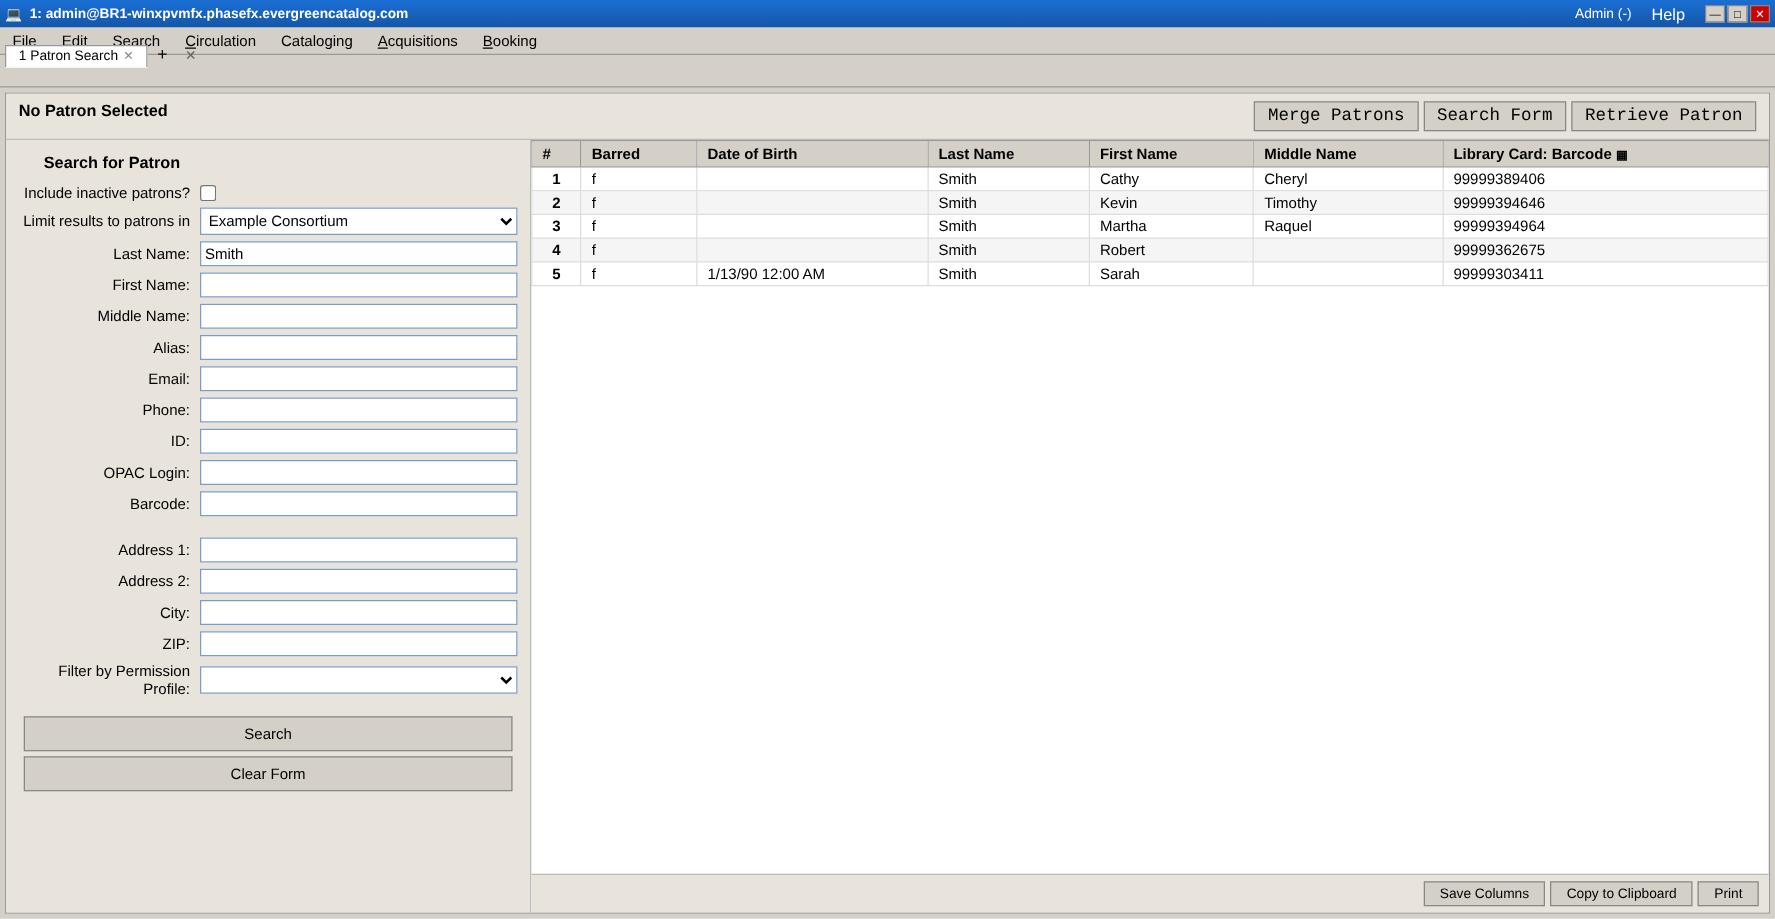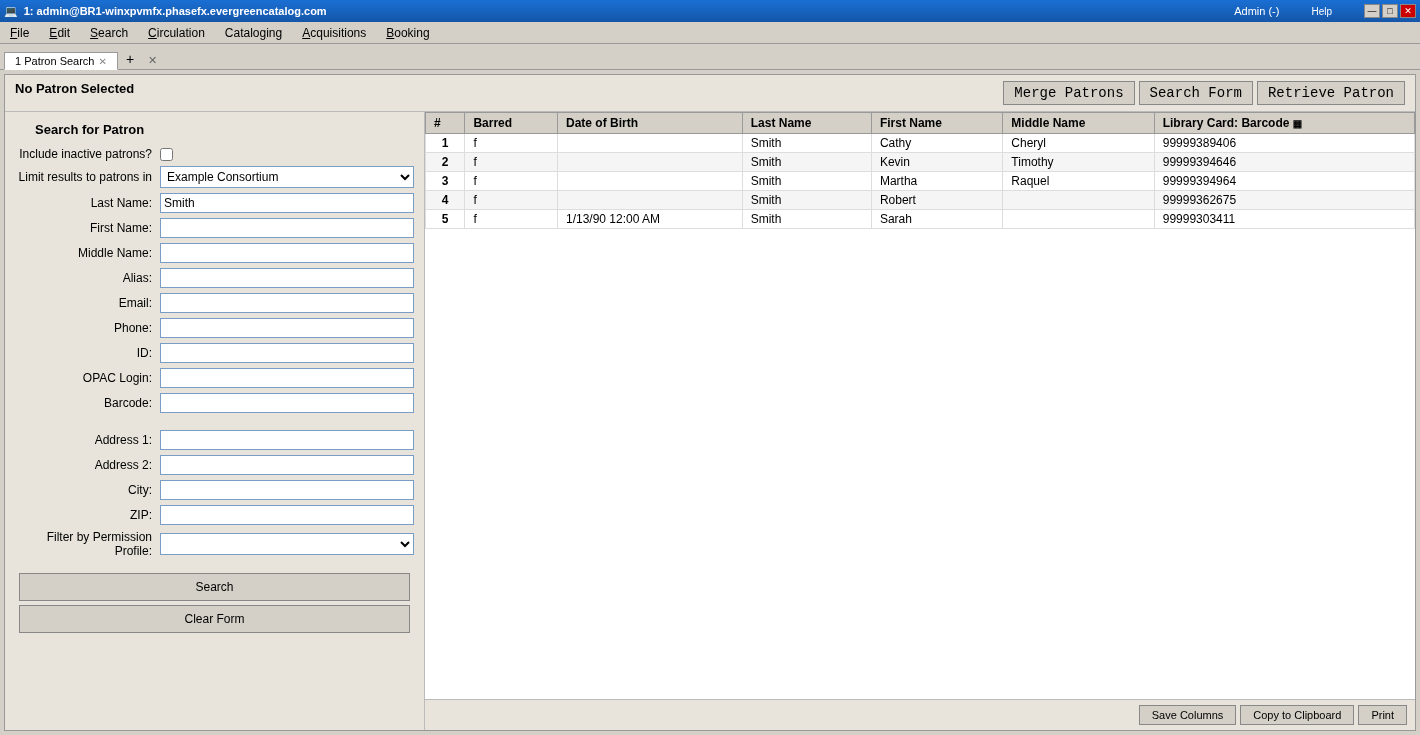--- a/index.html
+++ b/index.html
@@ -138,7 +138,7 @@
     <span style="font-size:11px;">💻</span>
     <span>1: admin@BR1-winxpvmfx.phasefx.evergreencatalog.com</span>
   </div>
-  <div style="display:flex; align-items:center; gap:32px;">
+  <div style="display:flex; align-items:center; gap:16px;">
     <span style="font-size:11px; cursor:pointer;">Admin (-)</span>
     <span style="font-size:10px; cursor:pointer;">Help</span>
     <div class="title-bar-controls">

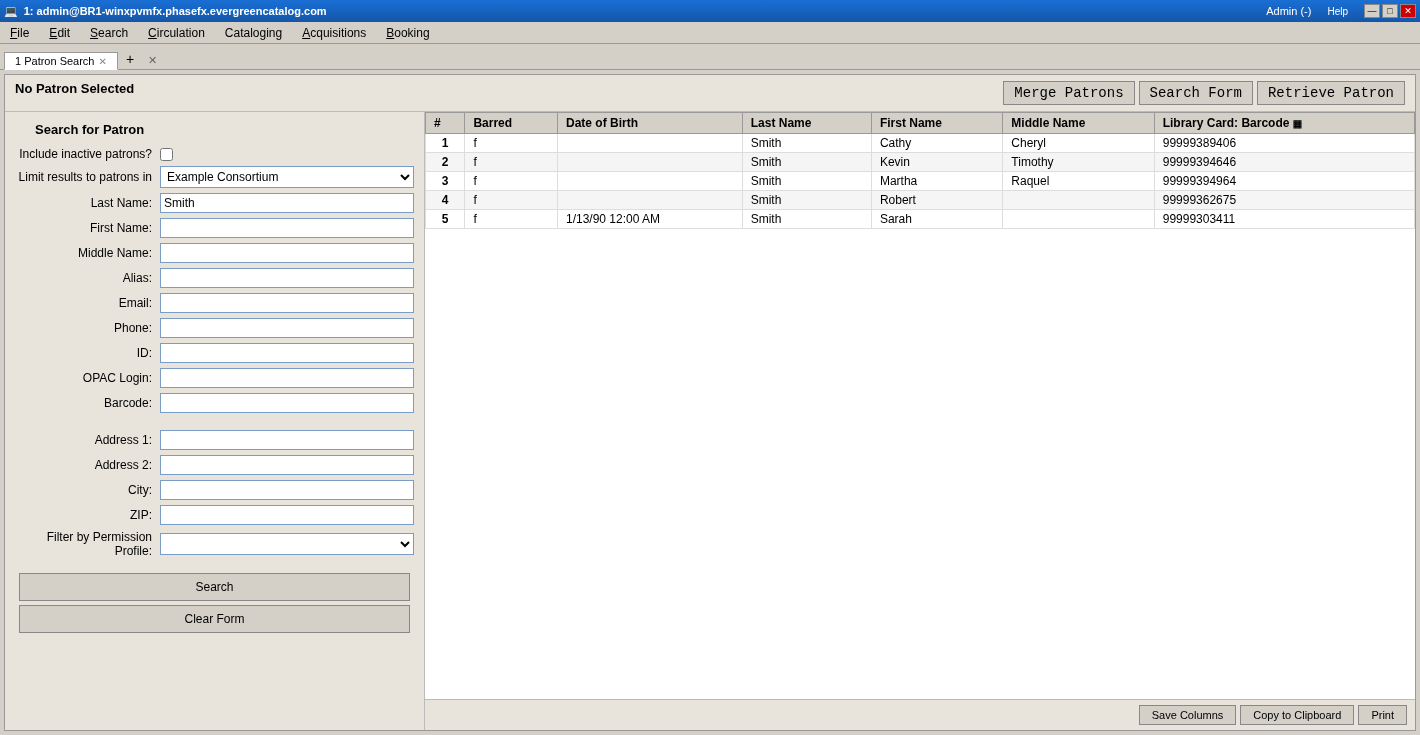--- a/index.html
+++ b/index.html
@@ -140,7 +140,7 @@
   </div>
   <div style="display:flex; align-items:center; gap:16px;">
     <span style="font-size:11px; cursor:pointer;">Admin (-)</span>
-    <span style="font-size:10px; cursor:pointer;">Help</span>
+    <span style="font-size:13px; cursor:pointer;">Help</span>
     <div class="title-bar-controls">
       <div class="title-btn">—</div>
       <div class="title-btn">□</div>

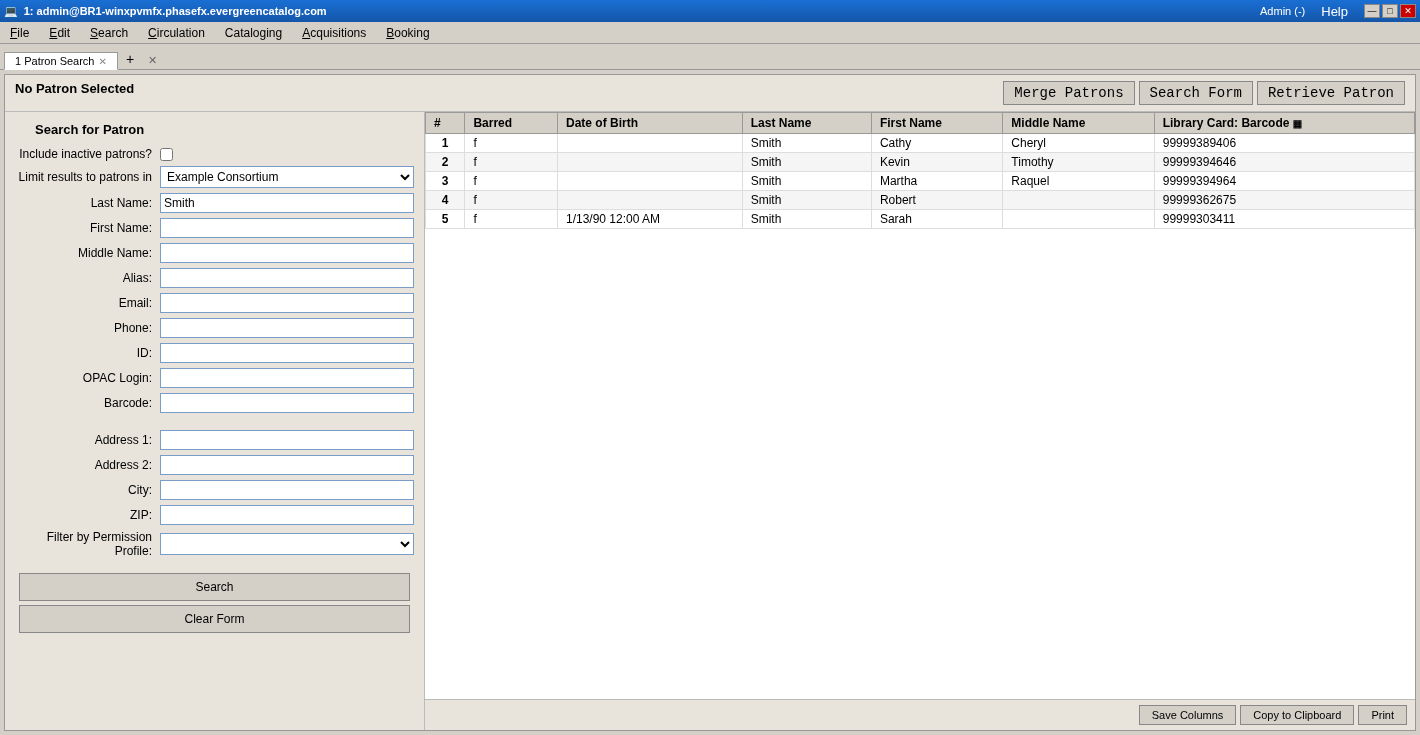--- a/index.html
+++ b/index.html
@@ -33,7 +33,7 @@
 
     
     .tab-bar {
-      background: #d4d0c8; display: flex; align-items: flex-end; padding: 3px 4px 0;
+      background: #d4d0c8; display: flex; align-items: flex-end; padding: 3px 4px 16px;
       border-bottom: 1px solid #999; height: 26px;
     }
     .tab {

